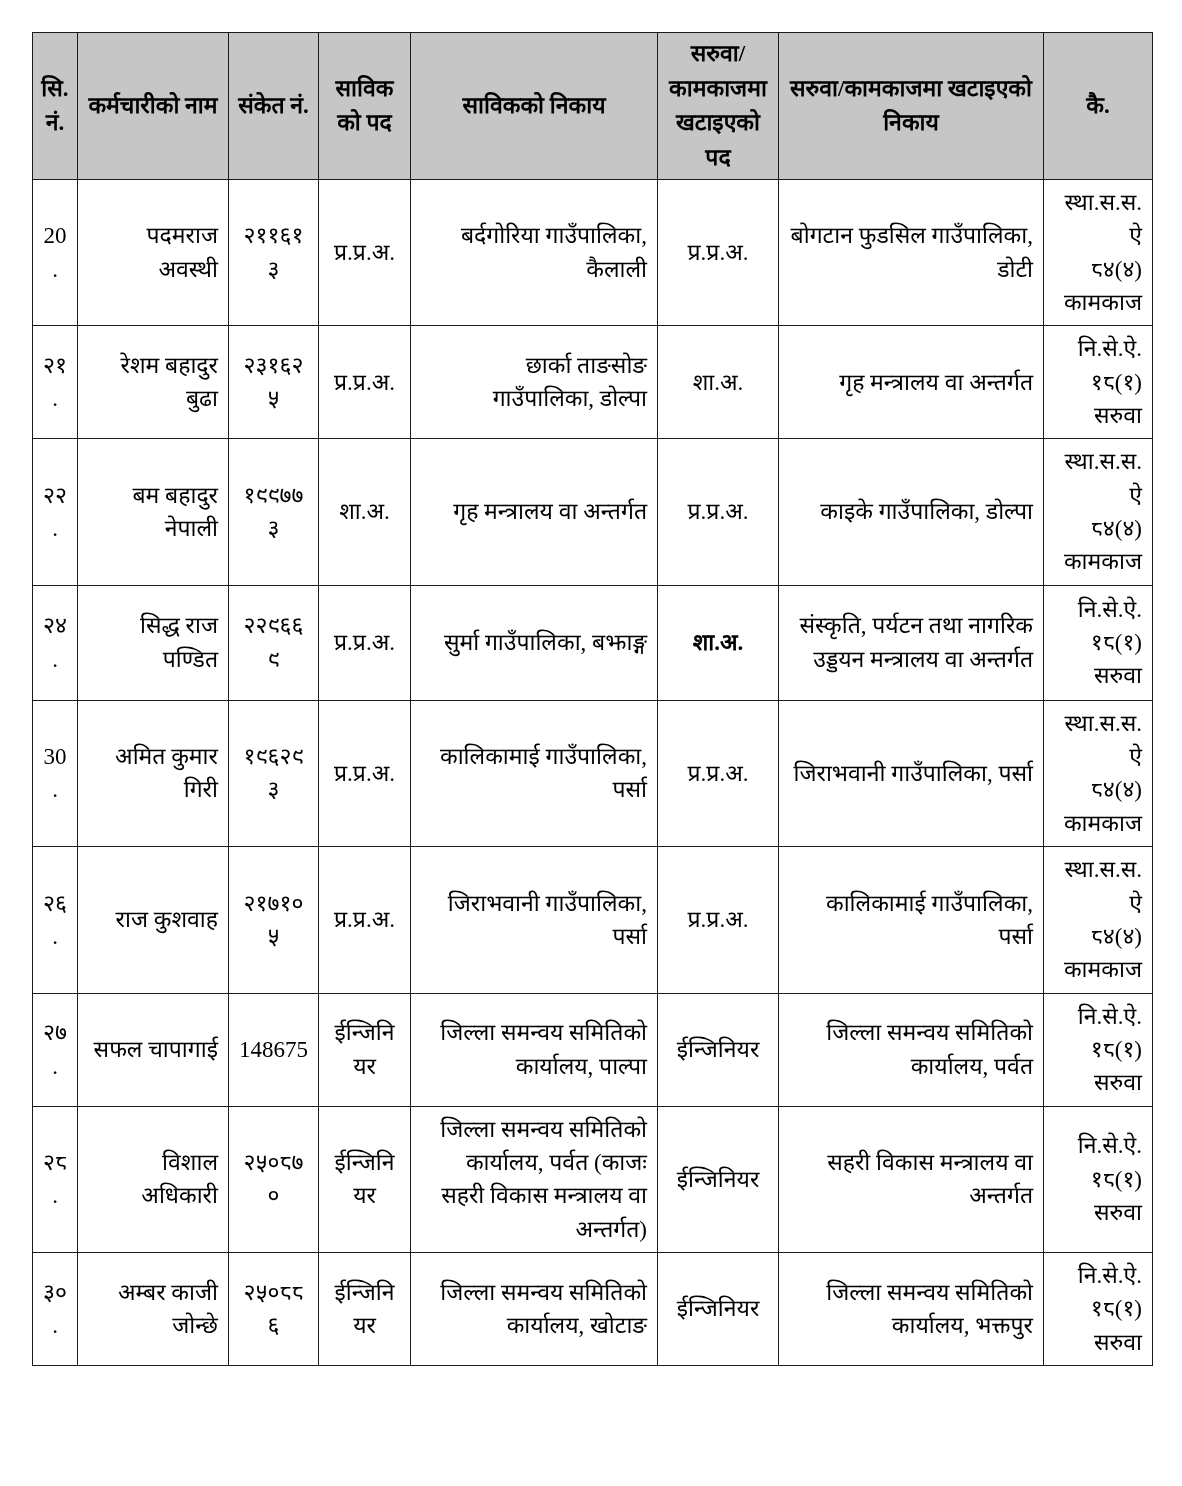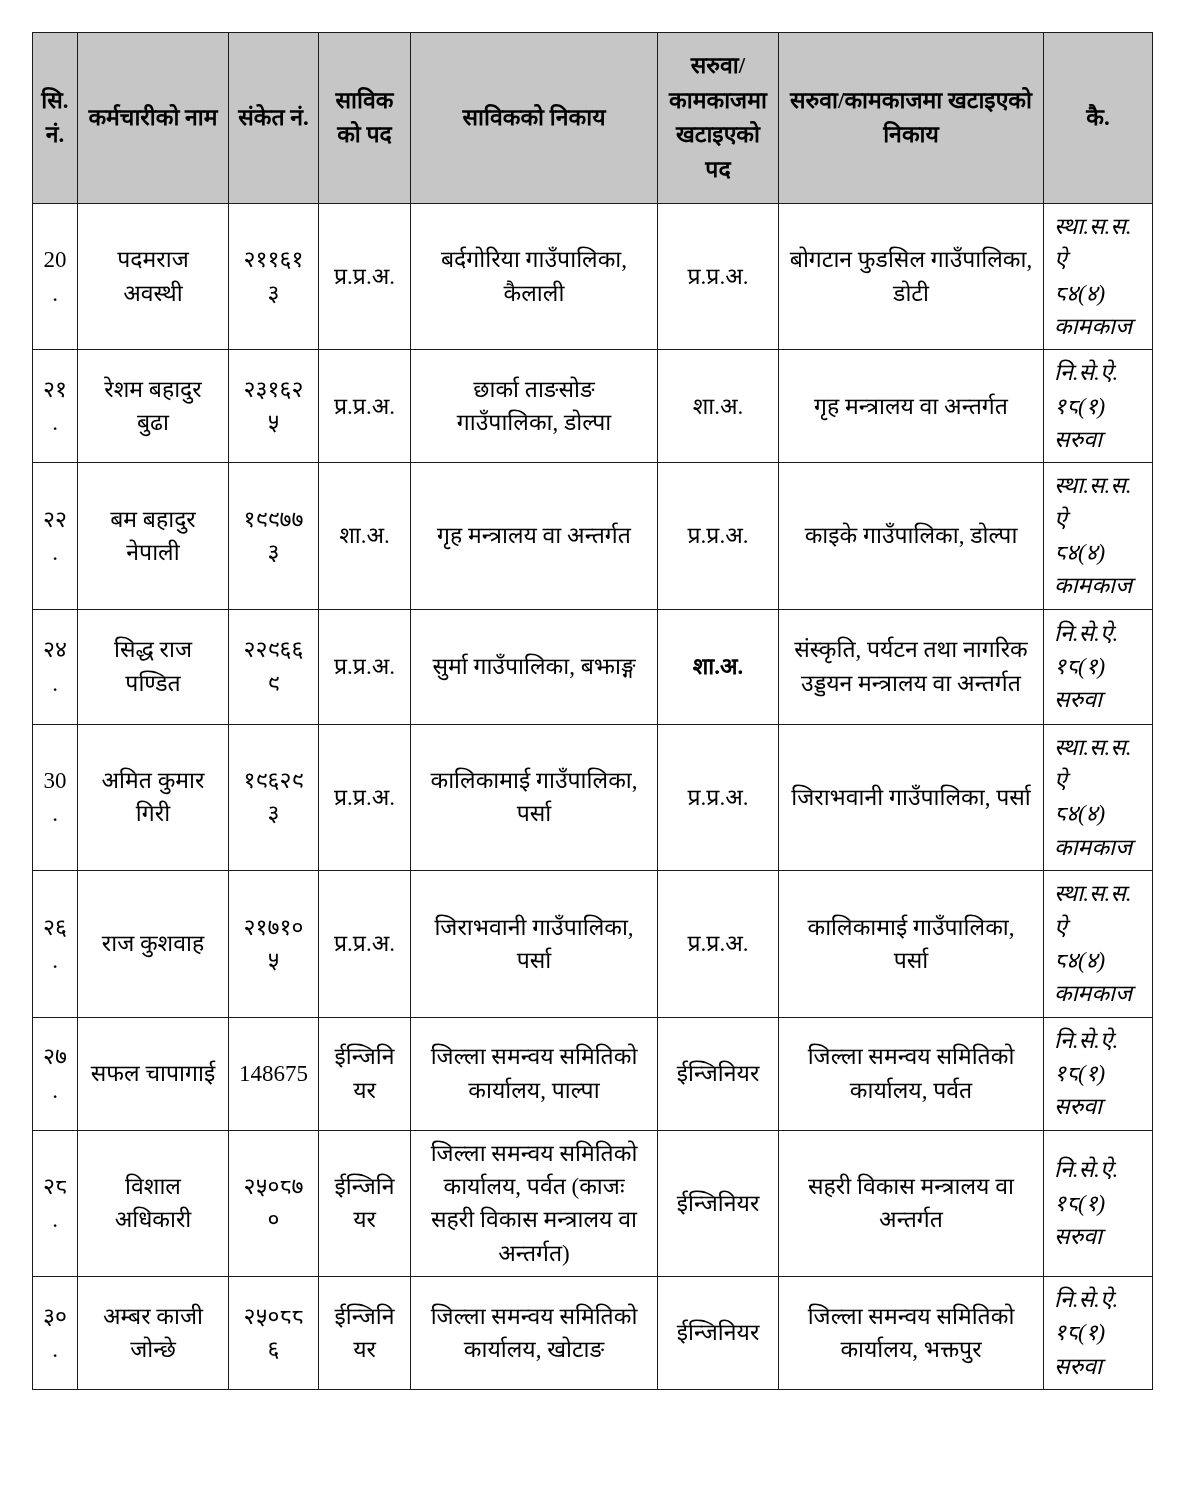--- a/index.html
+++ b/index.html
@@ -30,7 +30,7 @@
     text-align:center;
     white-space:pre-line;
     line-height:1.5;
-    padding:16px 6px;
+    padding:4px 6px;
   }
   td.c{text-align:center;}
   td.l{text-align:center;padding-left:14px;padding-right:8px;}

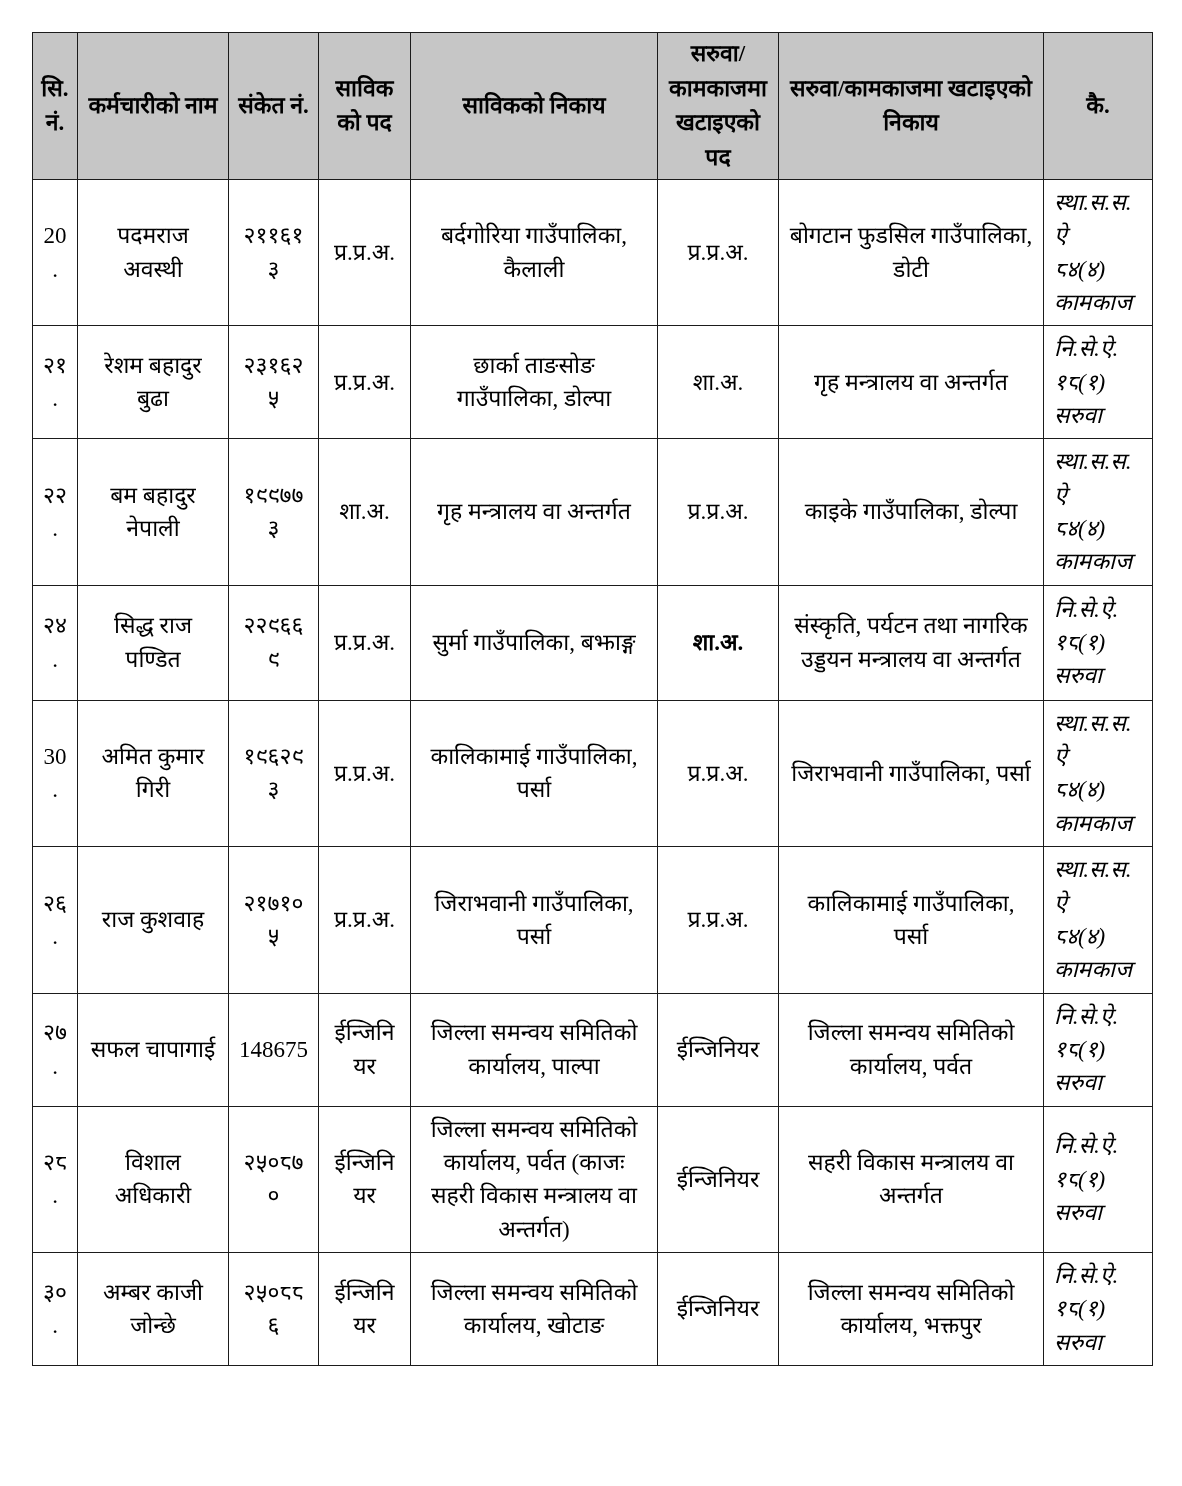--- a/index.html
+++ b/index.html
@@ -35,12 +35,11 @@
   td.c{text-align:center;}
   td.l{text-align:center;padding-left:14px;padding-right:8px;}
   td.remark{
-    text-align:left;
+    text-align:right;
     white-space:pre-line;
     font-size:21.5px;
     line-height:1.55;
     padding:4px 4px;
-    font-style:italic;
   }
   td.strong{font-weight:bold;}
 </style>

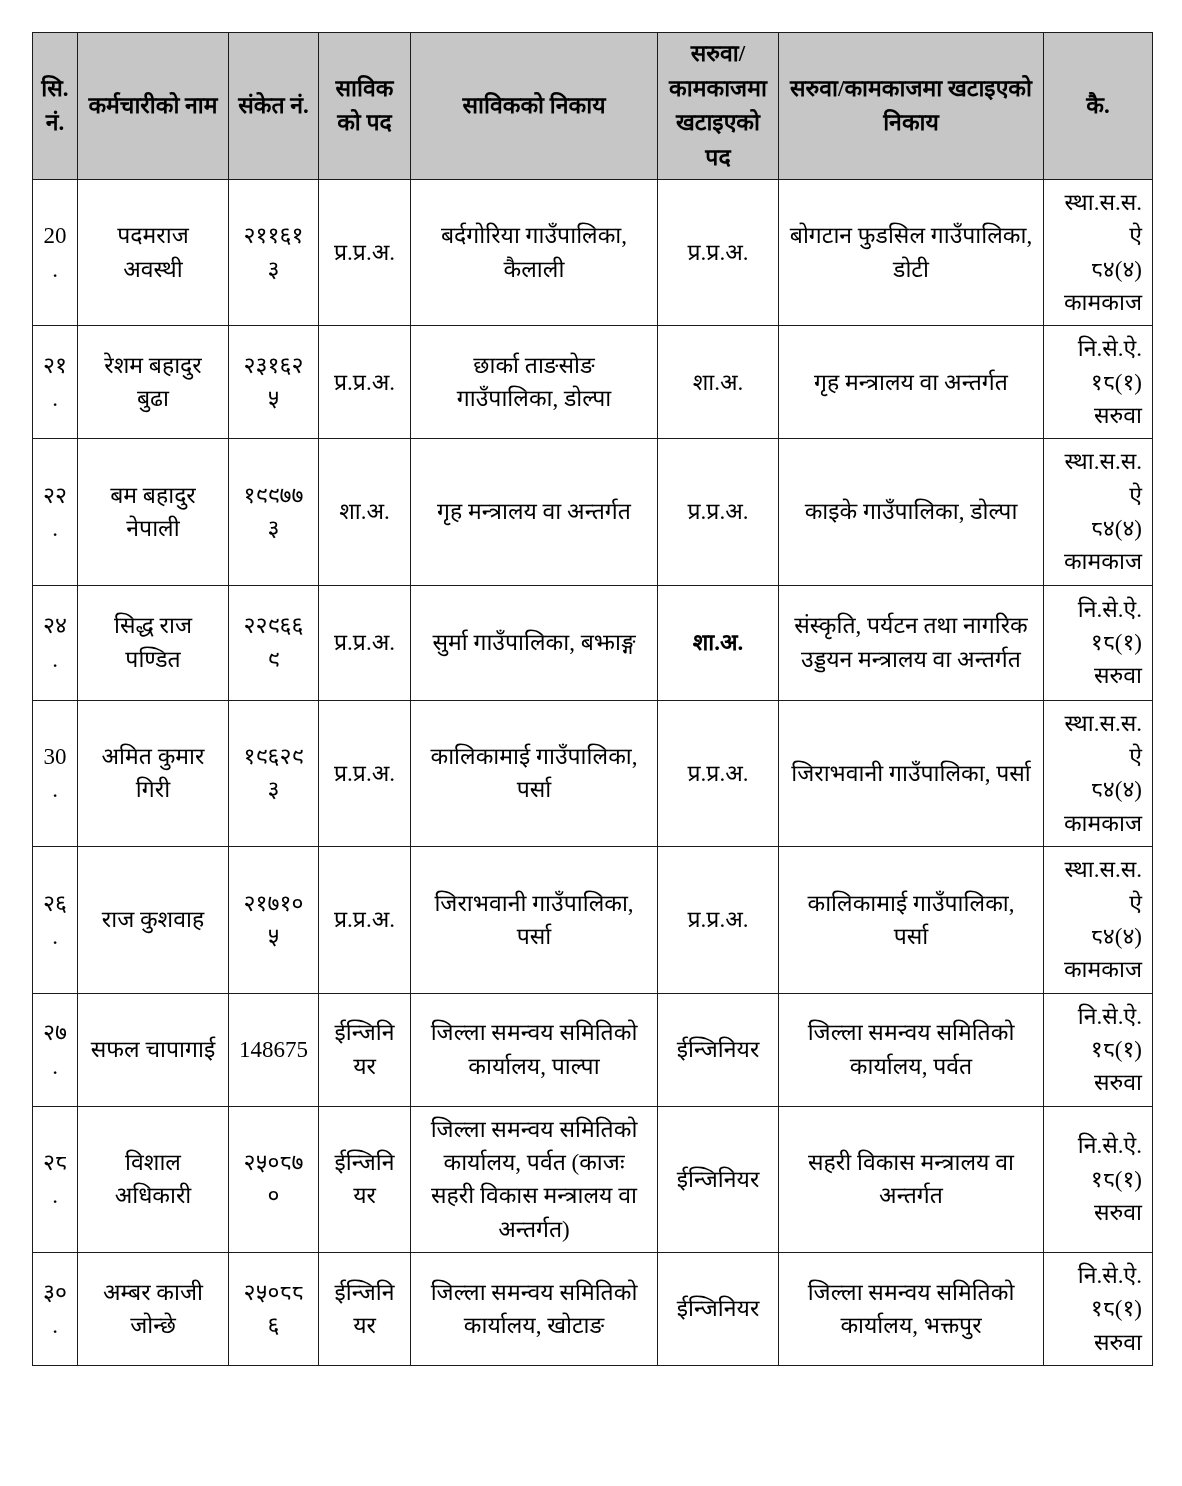--- a/index.html
+++ b/index.html
@@ -33,7 +33,7 @@
     padding:4px 6px;
   }
   td.c{text-align:center;}
-  td.l{text-align:center;padding-left:14px;padding-right:8px;}
+  td.l{text-align:right;padding-left:14px;padding-right:8px;}
   td.remark{
     text-align:right;
     white-space:pre-line;

